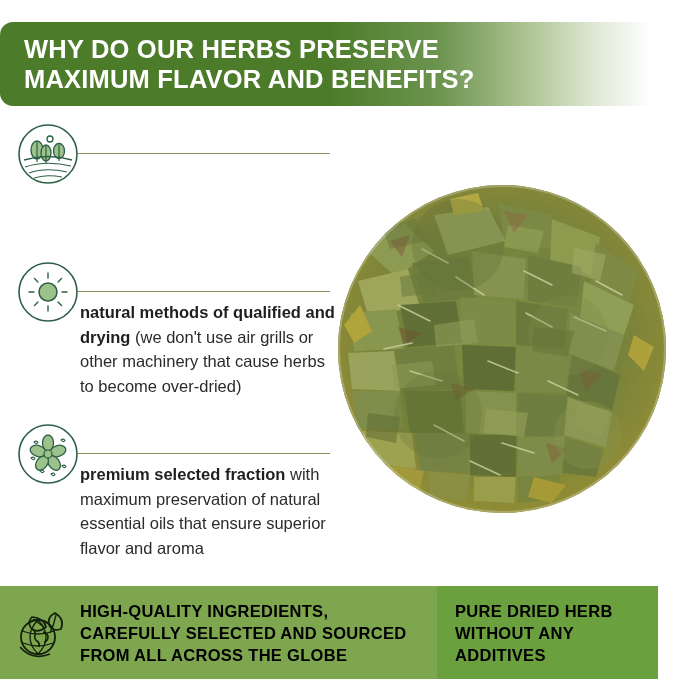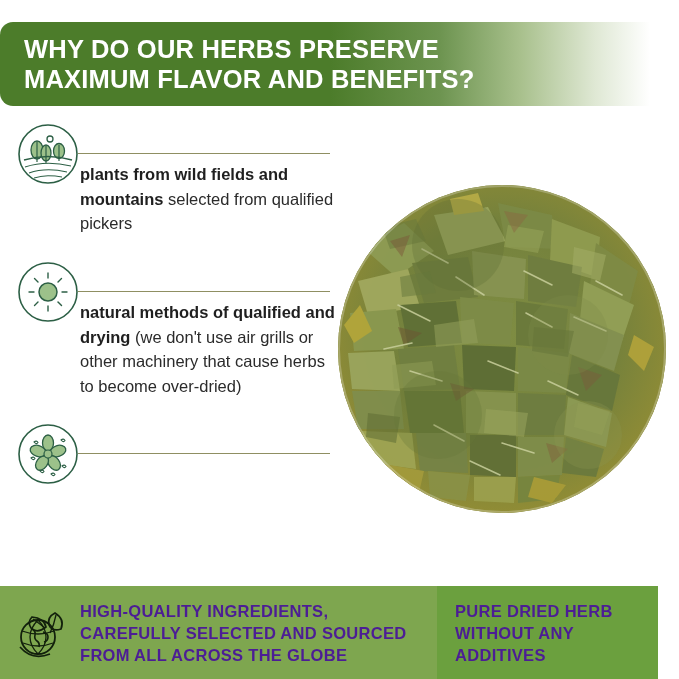--- a/index.html
+++ b/index.html
@@ -167,7 +167,6 @@
       </svg>
     </span>
     <span class="feature-line"></span>
-    <p class="feature-text"><b>plants from wild fields and mountains</b><span> selected from qualified pickers</span></p>
   </div>
 
   <div class="feature" id="feature-1">

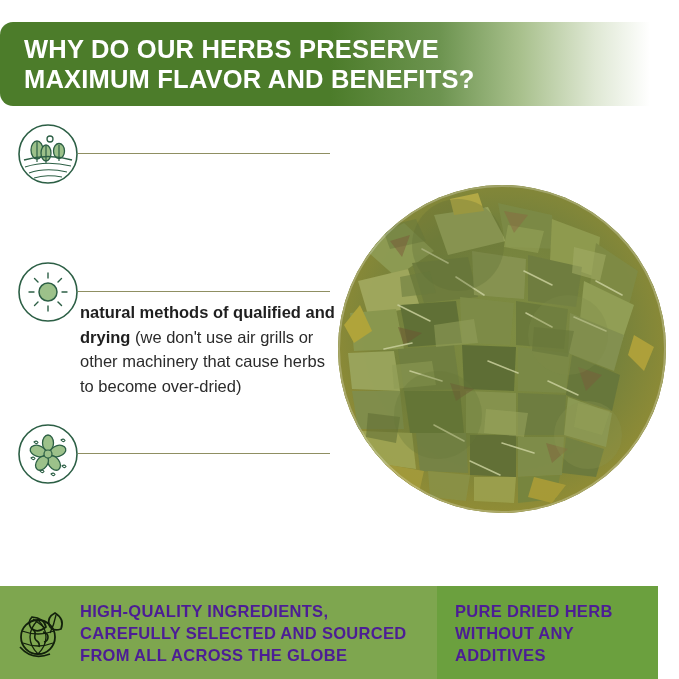--- a/index.html
+++ b/index.html
@@ -213,6 +213,7 @@
       </svg>
     </span>
     <span class="feature-line"></span>
+    <p class="feature-text"><b>premium selected fraction</b><span> with maximum preservation of natural essential oils that ensure superior flavor and aroma</span></p>
   </div>
 
 </div>

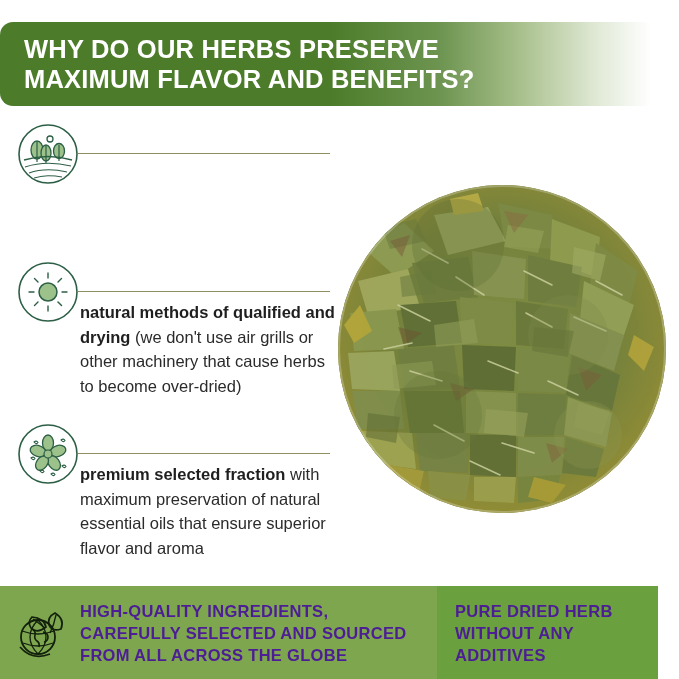--- a/index.html
+++ b/index.html
@@ -131,7 +131,7 @@
     font-size: 16.5px;
     font-weight: bold;
     line-height: 22px;
-    color: #4c1d95;
+    color: #000000;
     letter-spacing: 0.3px;
     text-transform: uppercase;
     white-space: pre-line;

